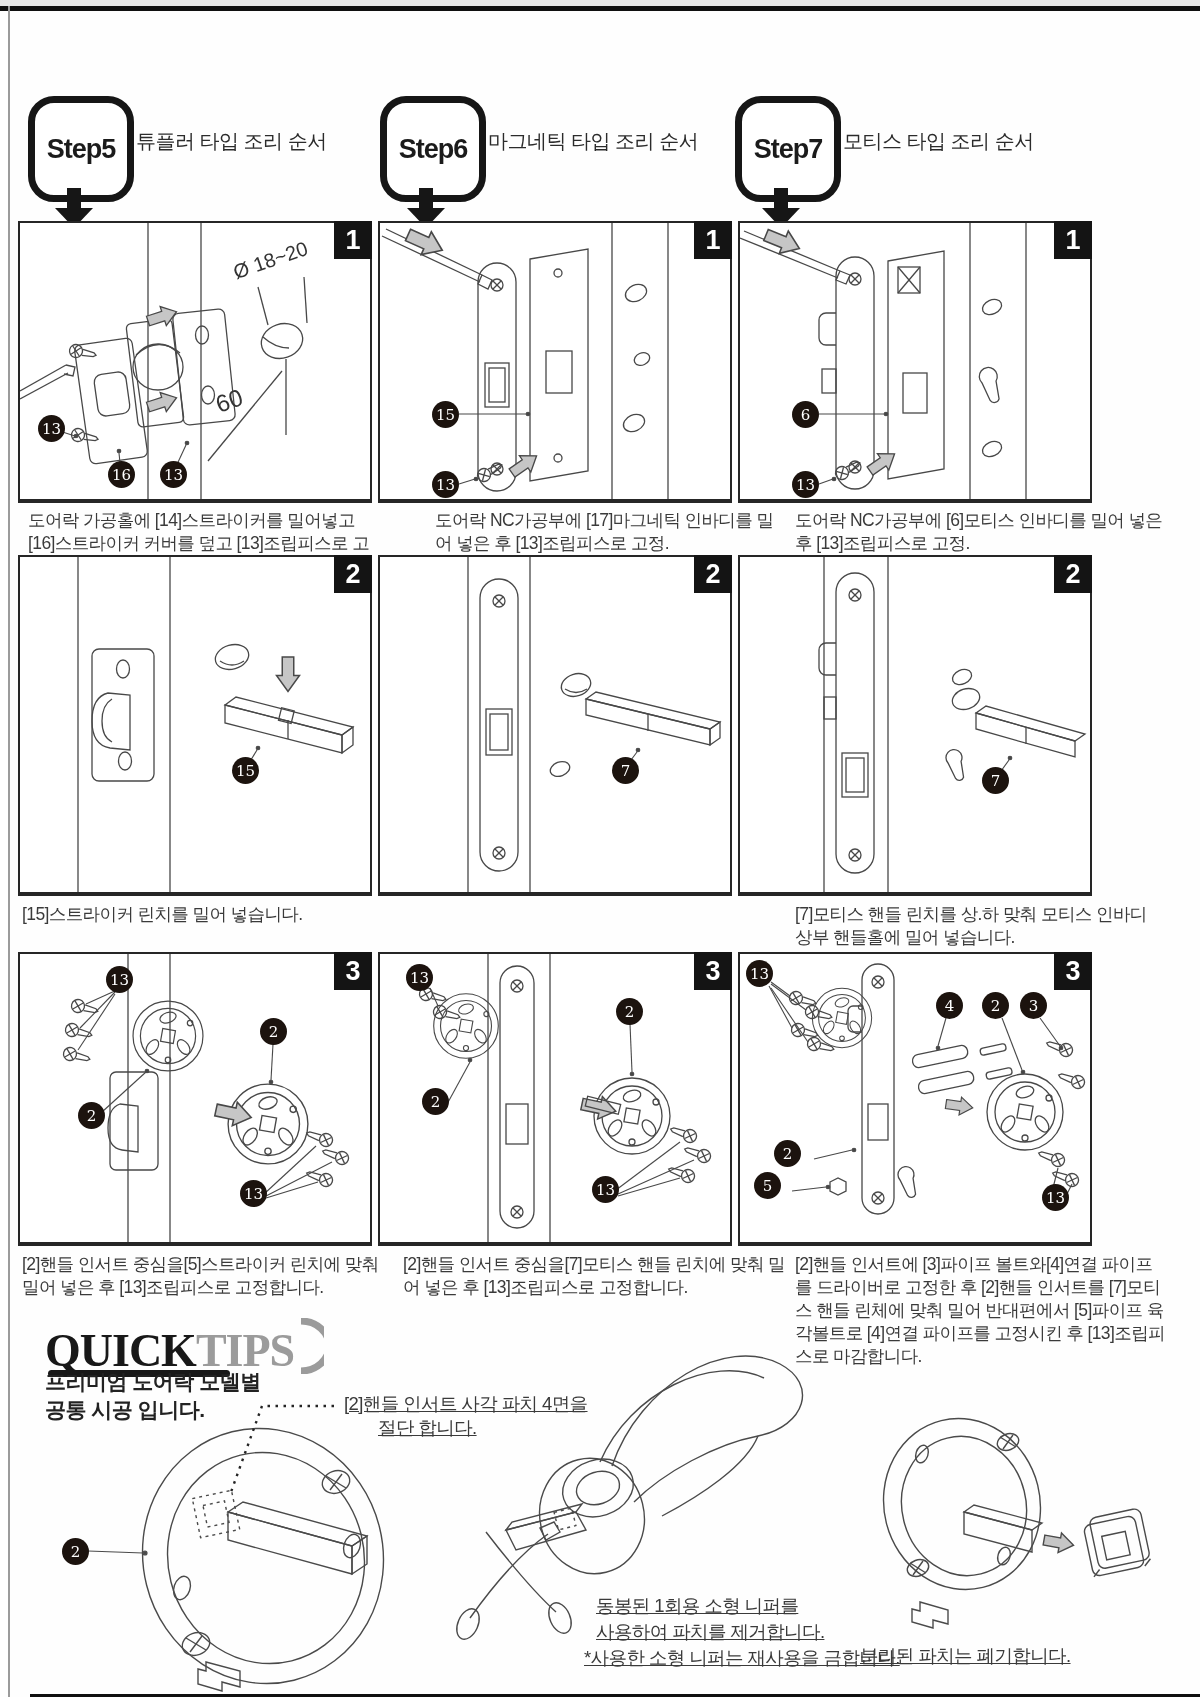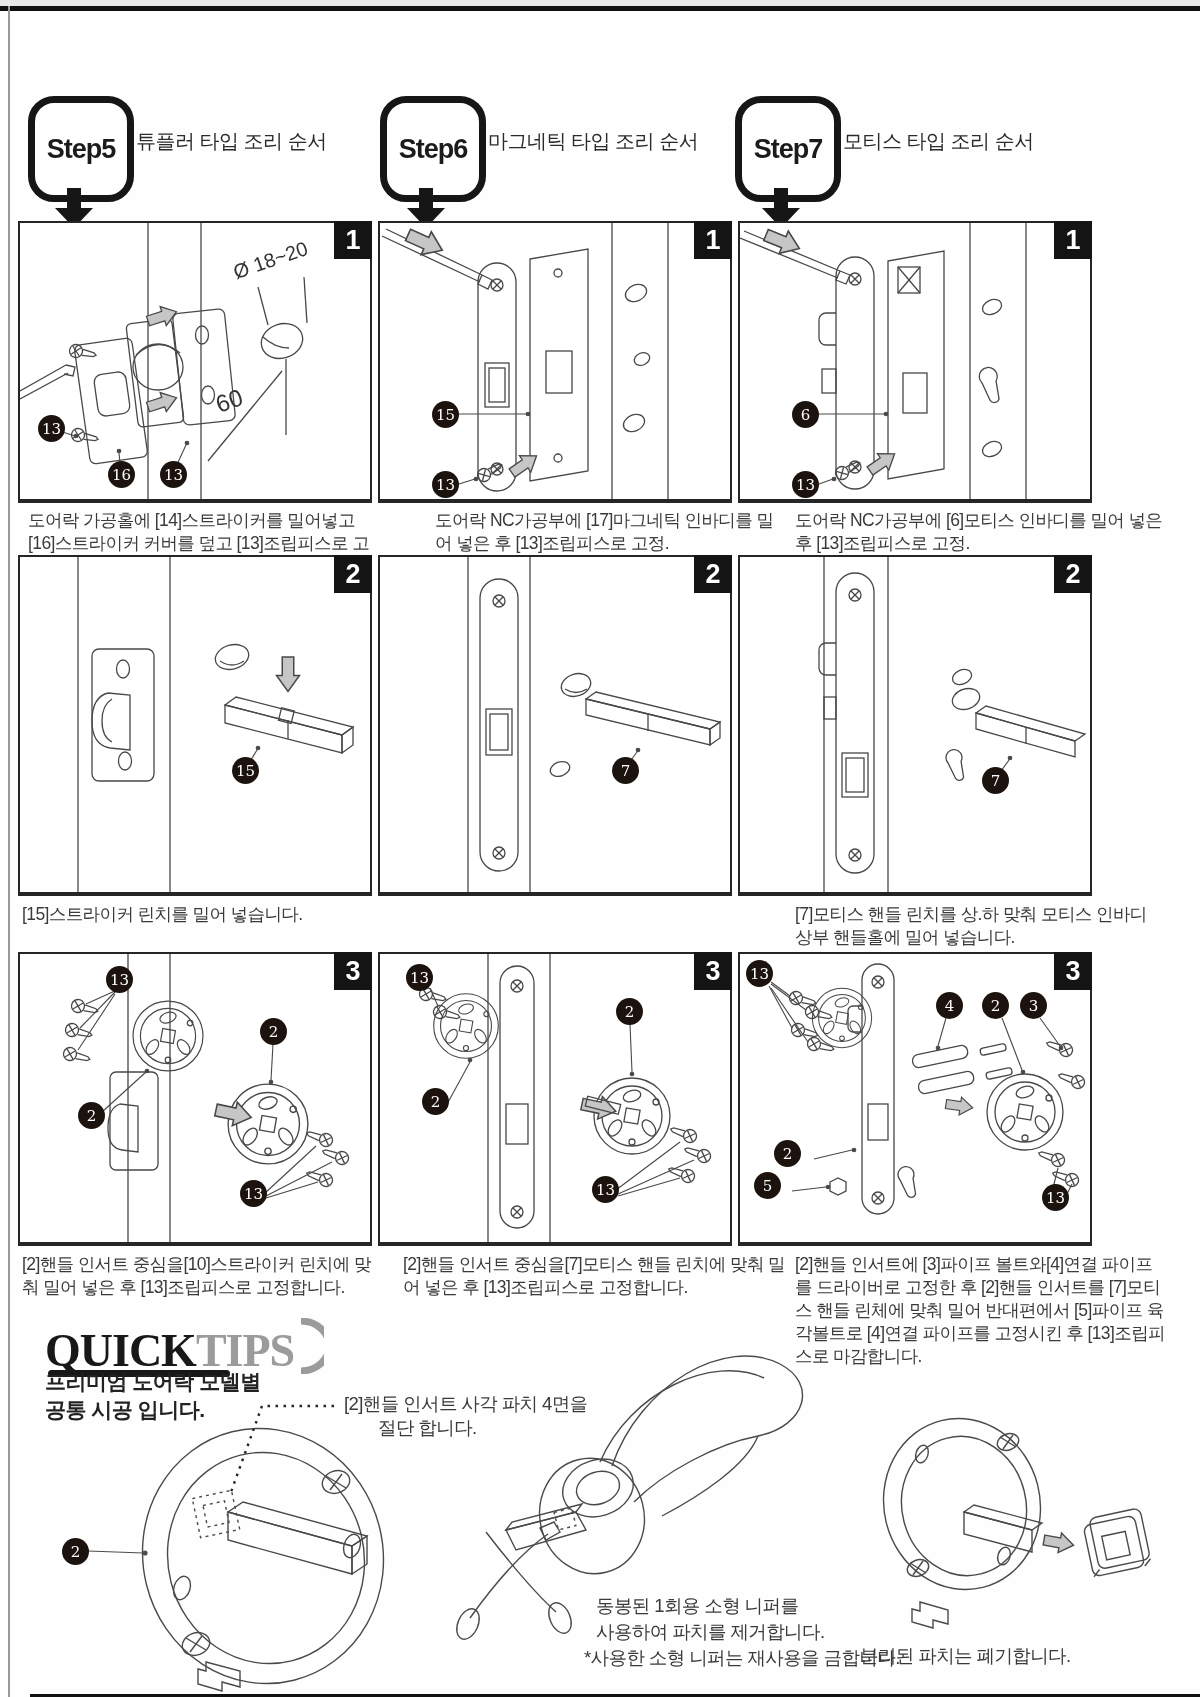--- a/index.html
+++ b/index.html
@@ -436,7 +436,7 @@
     <div class="badge" style="left:302px;top:230px">13</div>
   </div>
 
-  <div class="cap" style="left:22px;top:1247px;width:360px">[2]핸들 인서트 중심을[10]스트라이커 린치에 맞춰 밀어 넣은 후 [13]조립피스로 고정합니다.</div>
+  <div class="cap" style="left:22px;top:1247px;width:360px">[2]핸들 인서트 중심을[5]스트라이커 린치에 맞춰 밀어 넣은 후 [13]조립피스로 고정합니다.</div>
   <div class="cap" style="left:403px;top:1247px;width:385px">[2]핸들 인서트 중심을[7]모티스 핸들 린치에 맞춰 밀어 넣은 후 [13]조립피스로 고정합니다.</div>
   <div class="cap" style="left:795px;top:1247px;width:372px">[2]핸들 인서트에 [3]파이프 볼트와[4]연결 파이프를 드라이버로 고정한 후 [2]핸들 인서트를 [7]모티스 핸들 린체에 맞춰 밀어 반대편에서 [5]파이프 육각볼트로 [4]연결 파이프를 고정시킨 후 [13]조립피스로 마감합니다.</div>
 

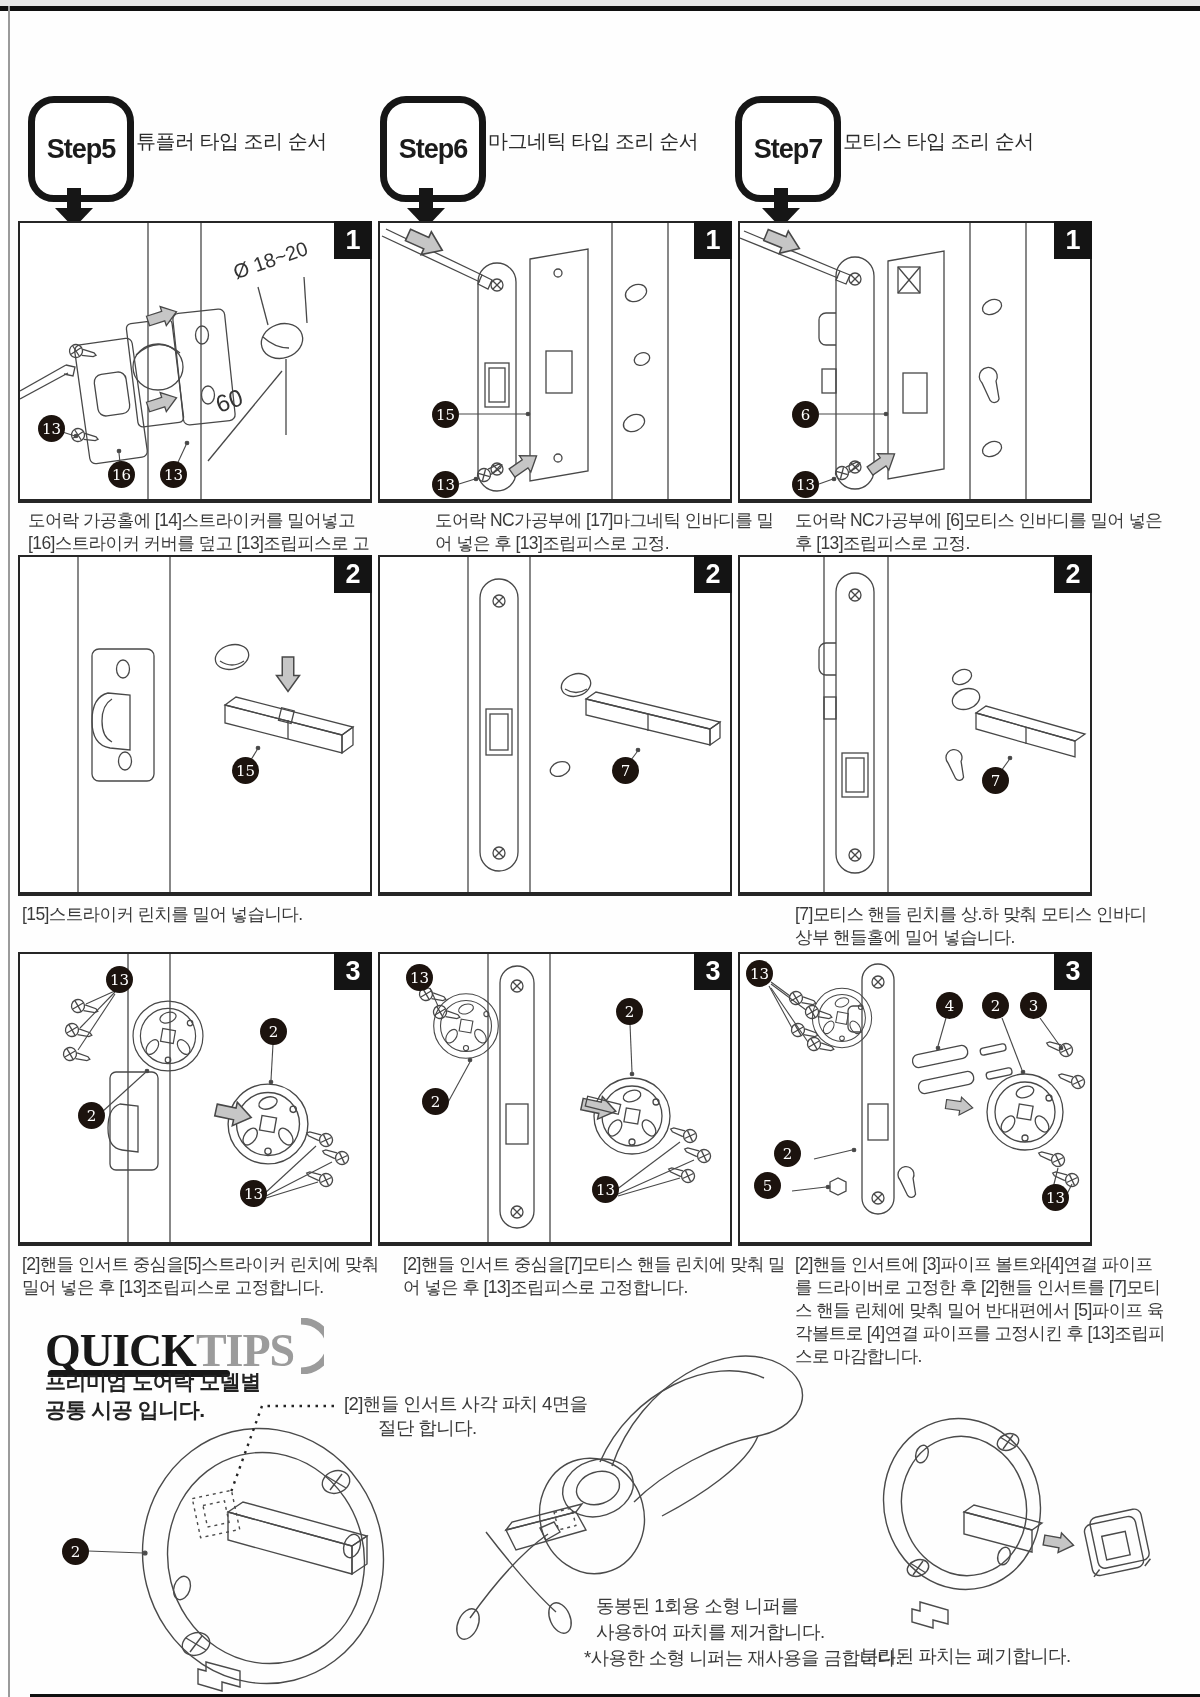--- a/index.html
+++ b/index.html
@@ -36,7 +36,7 @@
   .logo-tips{font-size:46px;font-weight:bold;color:#9b9b9b;letter-spacing:-1px;}
   .logo-underline{position:absolute;left:3px;top:52px;width:182px;height:7px;background:#181818;border-radius:4px;}
   .tips-subtitle{position:absolute;font-size:21px;font-weight:bold;color:#222;line-height:28px;letter-spacing:-0.5px;}
-  .tips-text{position:absolute;font-size:18.5px;color:#3a3a3a;line-height:24px;letter-spacing:-0.6px;}
+  .tips-text{position:absolute;font-size:18.5px;color:#3a3a3a;line-height:24px;letter-spacing:-0.6px;text-decoration:underline;}
 </style>
 </head>
 <body>

